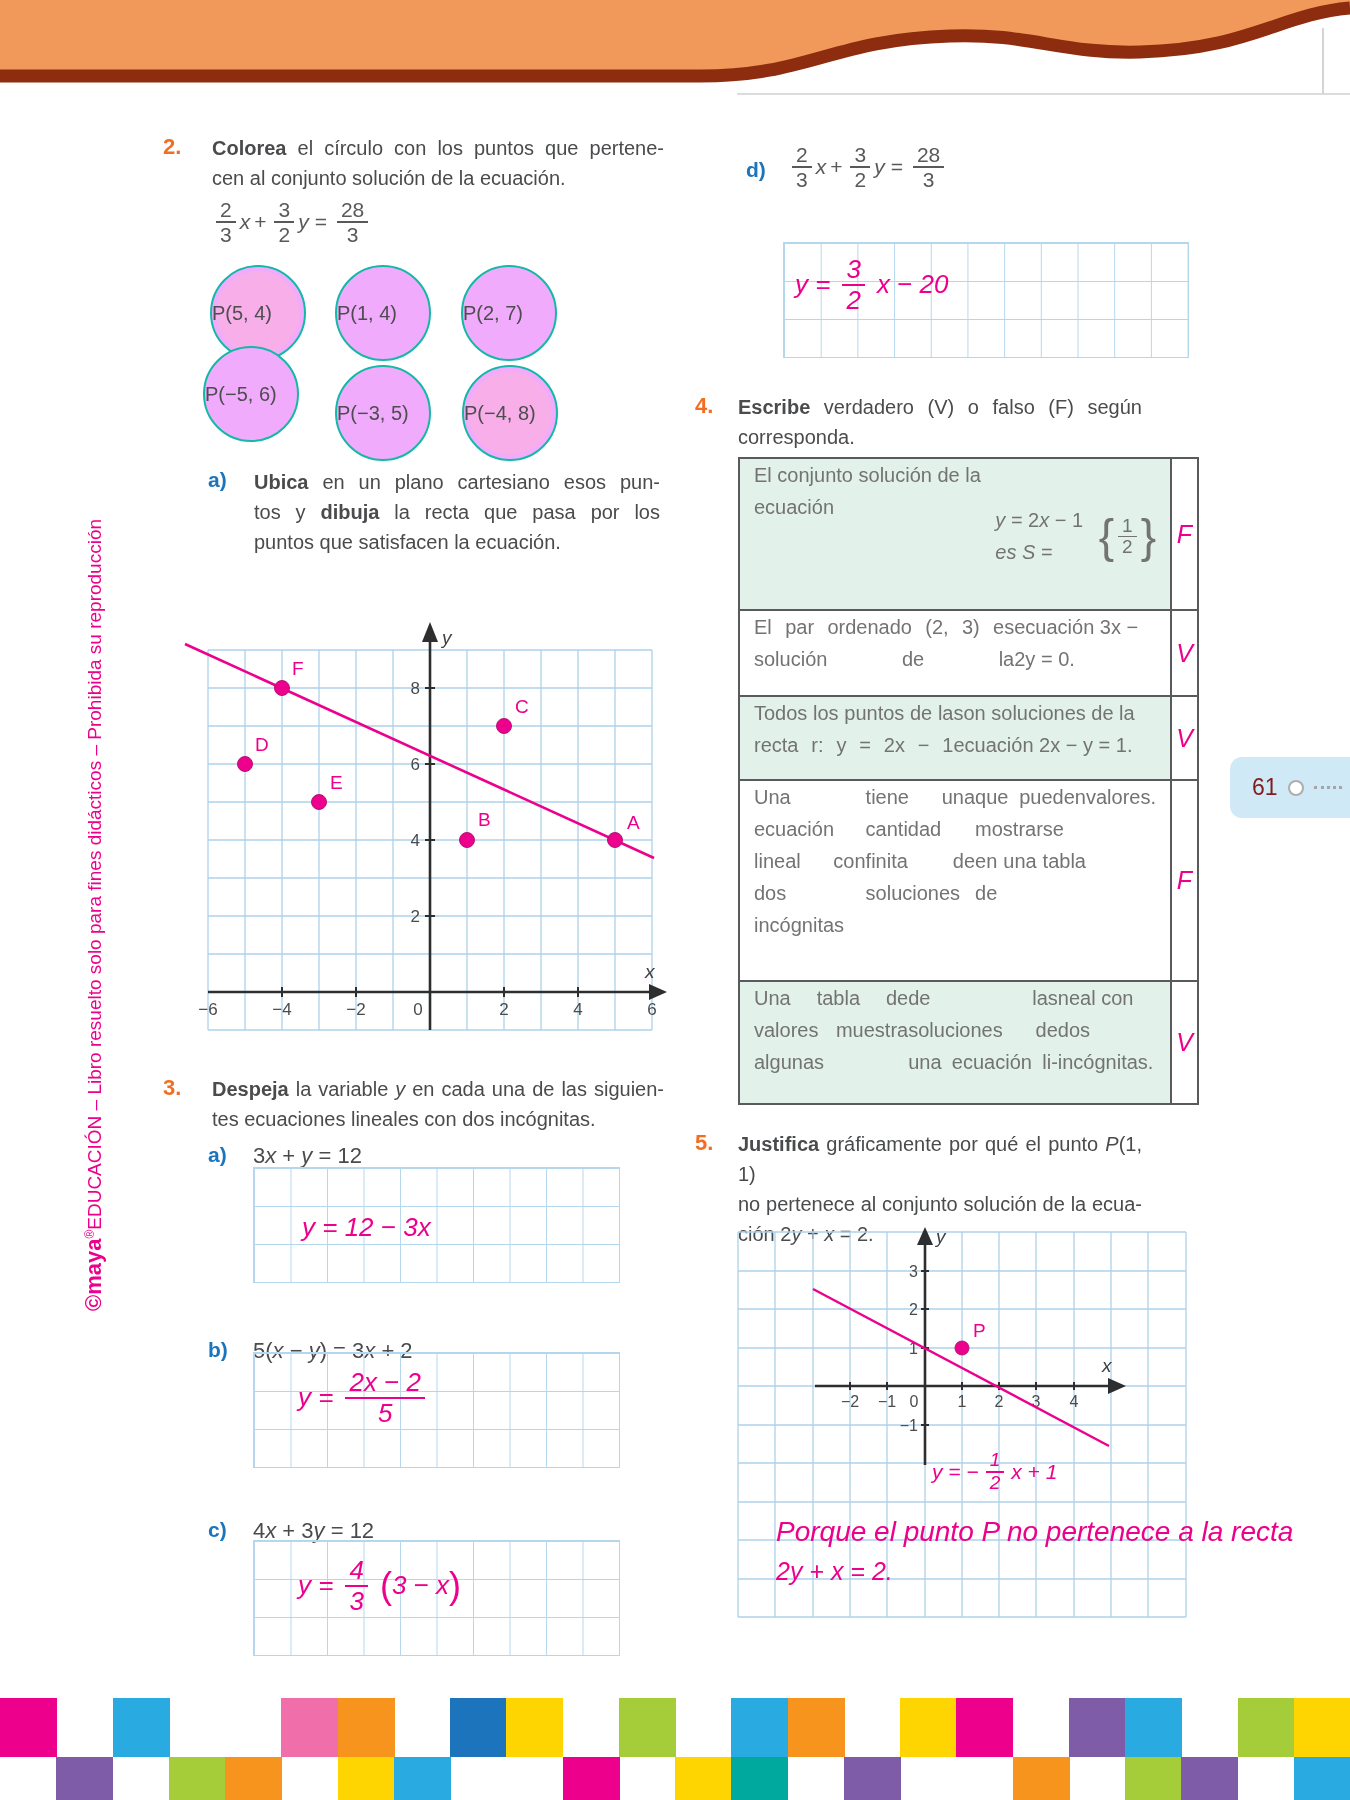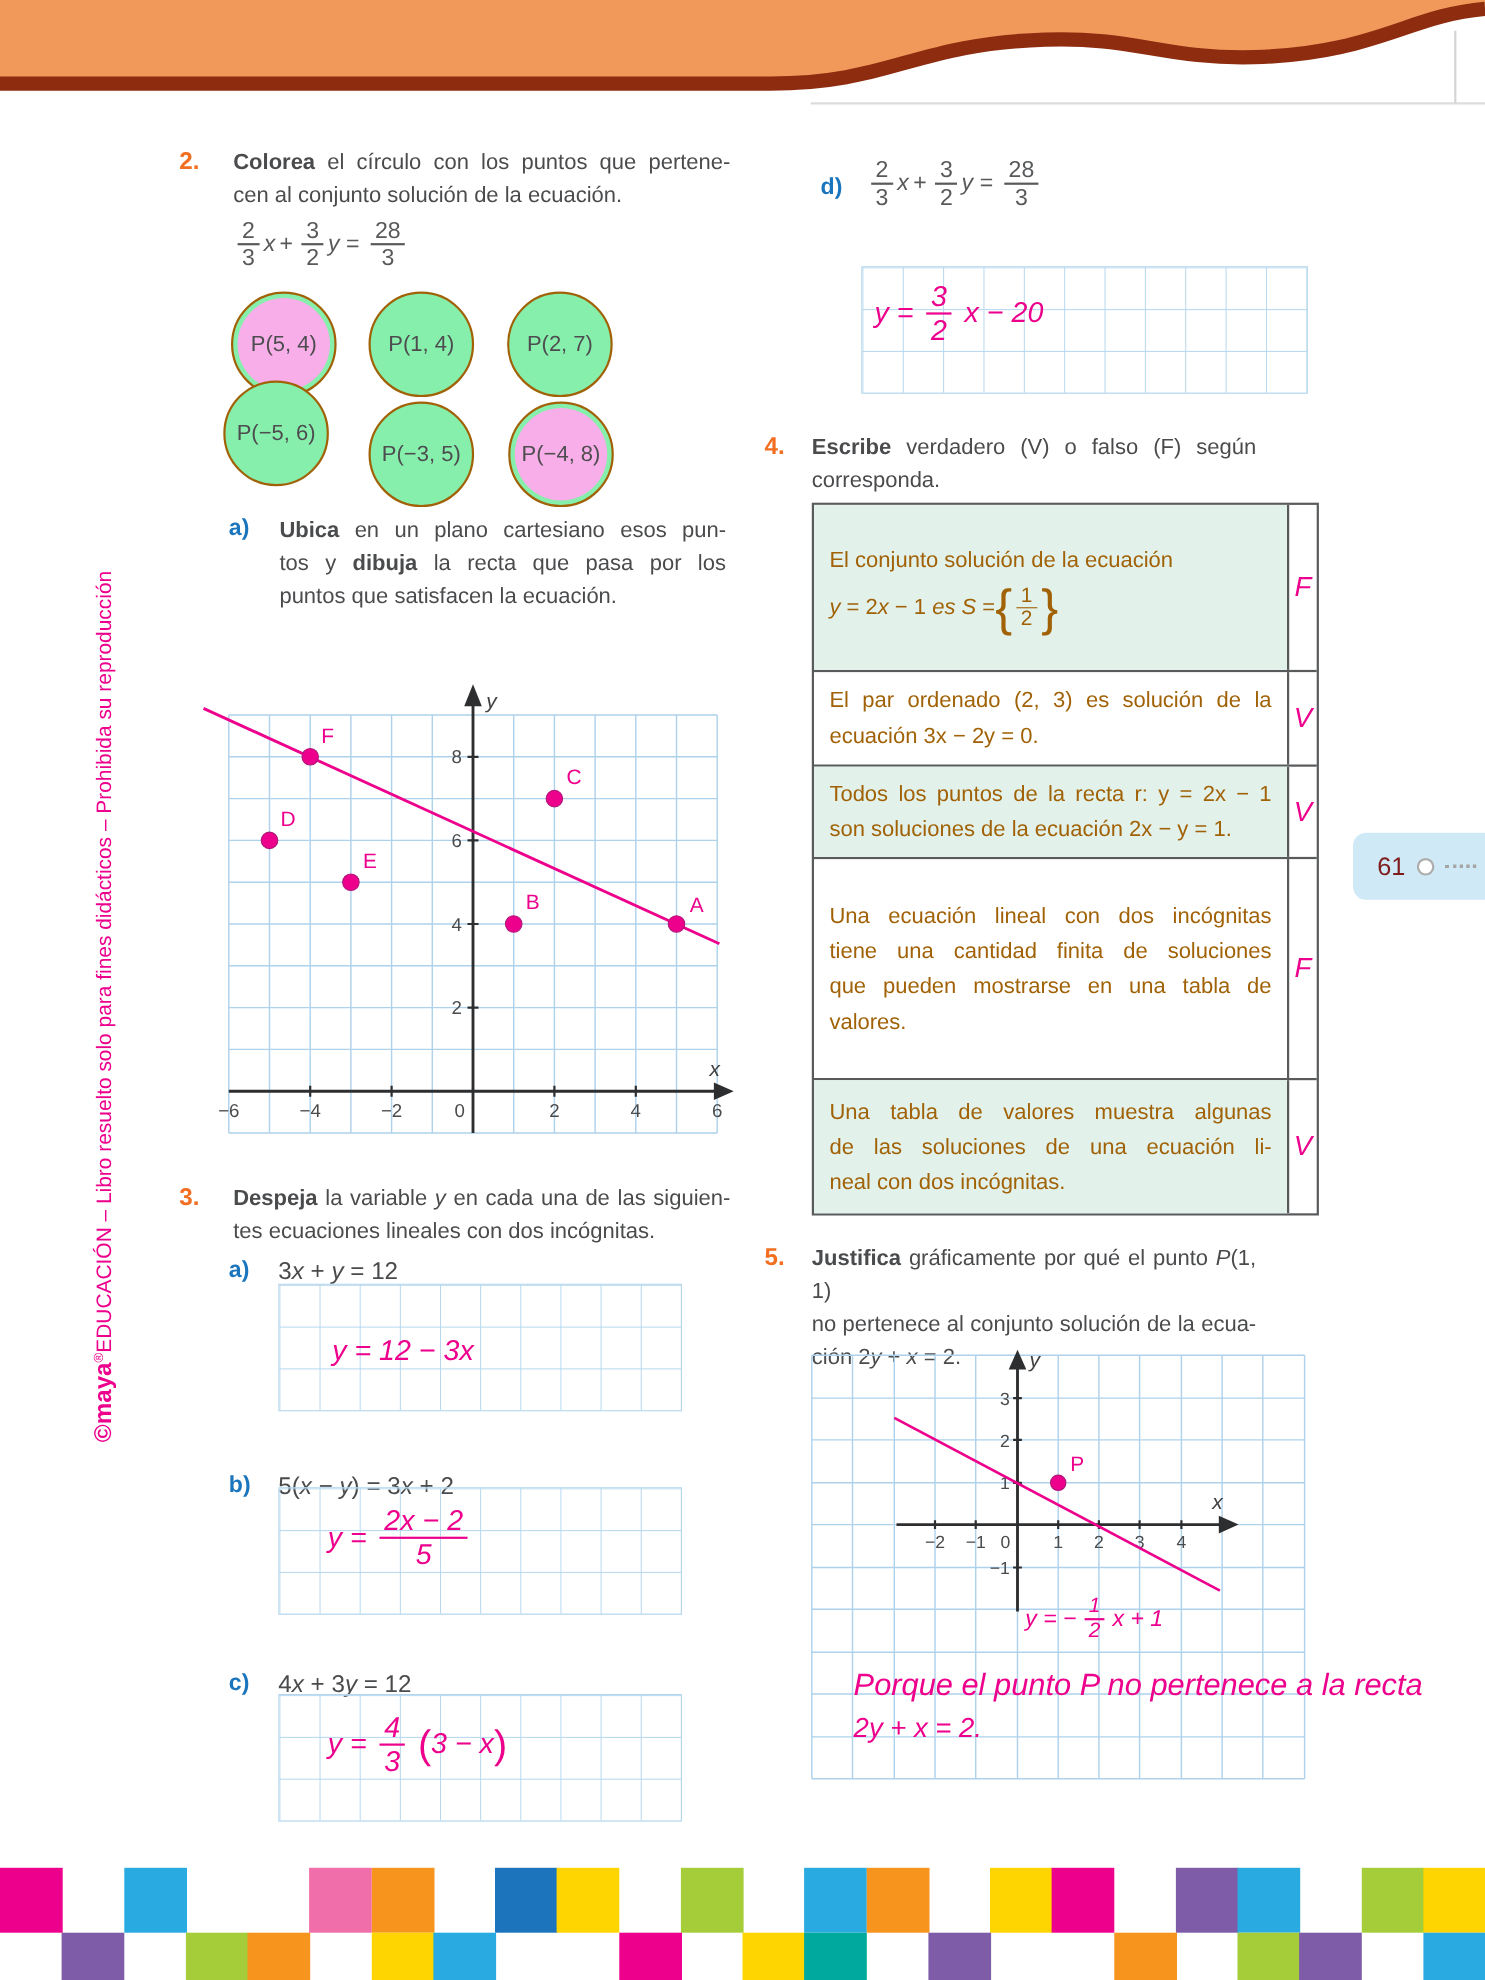--- a/index.html
+++ b/index.html
@@ -21,8 +21,8 @@
   .frac .num{padding:0 4px;border-bottom:2px solid currentColor}
   .frac .den{padding:0 4px}
   
-  .pcircle{position:absolute;width:92px;height:92px;border:2px solid #a16207;border-radius:50%;
-           display:flex;align-items:center;justify-content:center;font-size:20px;color:#4d4d4f;background:#86efac}
+  .pcircle{position:absolute;width:92px;height:92px;border:2px solid #14b8a6;border-radius:50%;
+           display:flex;align-items:center;justify-content:flex-start;font-size:20px;color:#4d4d4f;background:#f0abfc}
   .pcircle.filled::before{content:"";position:absolute;inset:4px;border-radius:50%;background:#f8aee9;z-index:0}
   .pcircle span{position:relative;z-index:1}
   

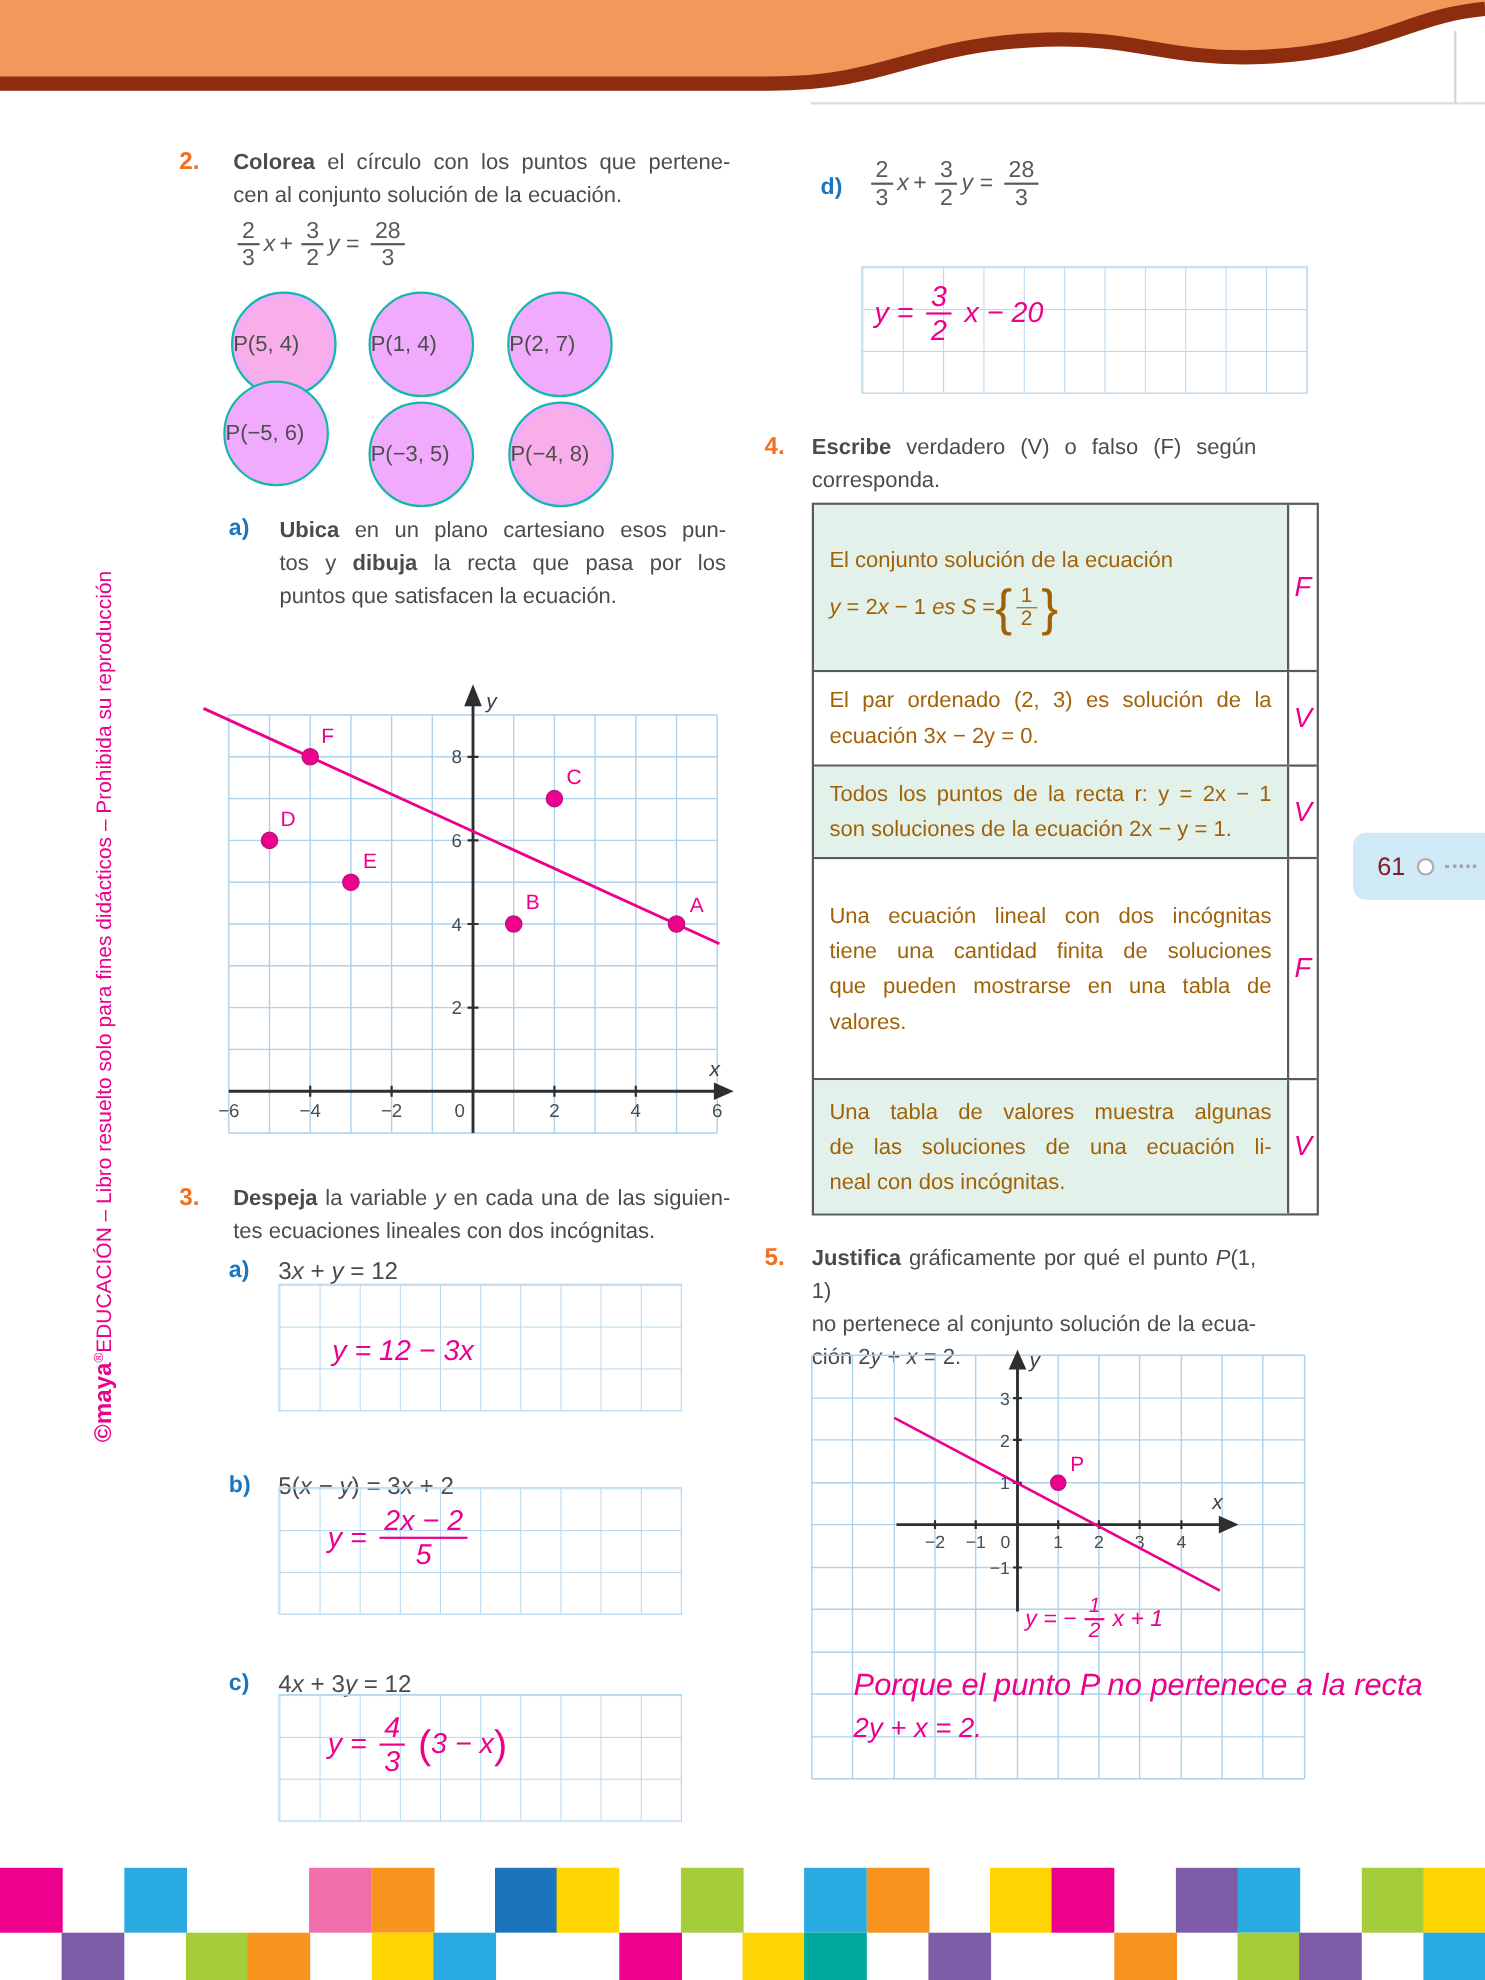--- a/index.html
+++ b/index.html
@@ -37,8 +37,8 @@
   .vf-table{position:absolute;left:738px;top:457px;width:457px;border:2px solid #595a5c}
   .trow{display:flex;border-bottom:2px solid #595a5c}
   .trow:last-child{border-bottom:none}
-  .tcell{width:402px;border-right:2px solid #595a5c;padding:0 14px;display:flex;flex-direction:column;justify-content:center;
-         font-size:20px;line-height:32px;color:#a16207}
+  .tcell{width:402px;border-right:2px solid #595a5c;padding:0 14px;display:flex;flex-direction:row;justify-content:center;
+         font-size:20px;line-height:32px;color:#737373}
   .tans{flex:1;display:flex;align-items:center;justify-content:center;font-size:25px}
   .shaded .tcell{background:#e2f1ea}
   .eqset{display:flex;align-items:center;margin-top:4px}

